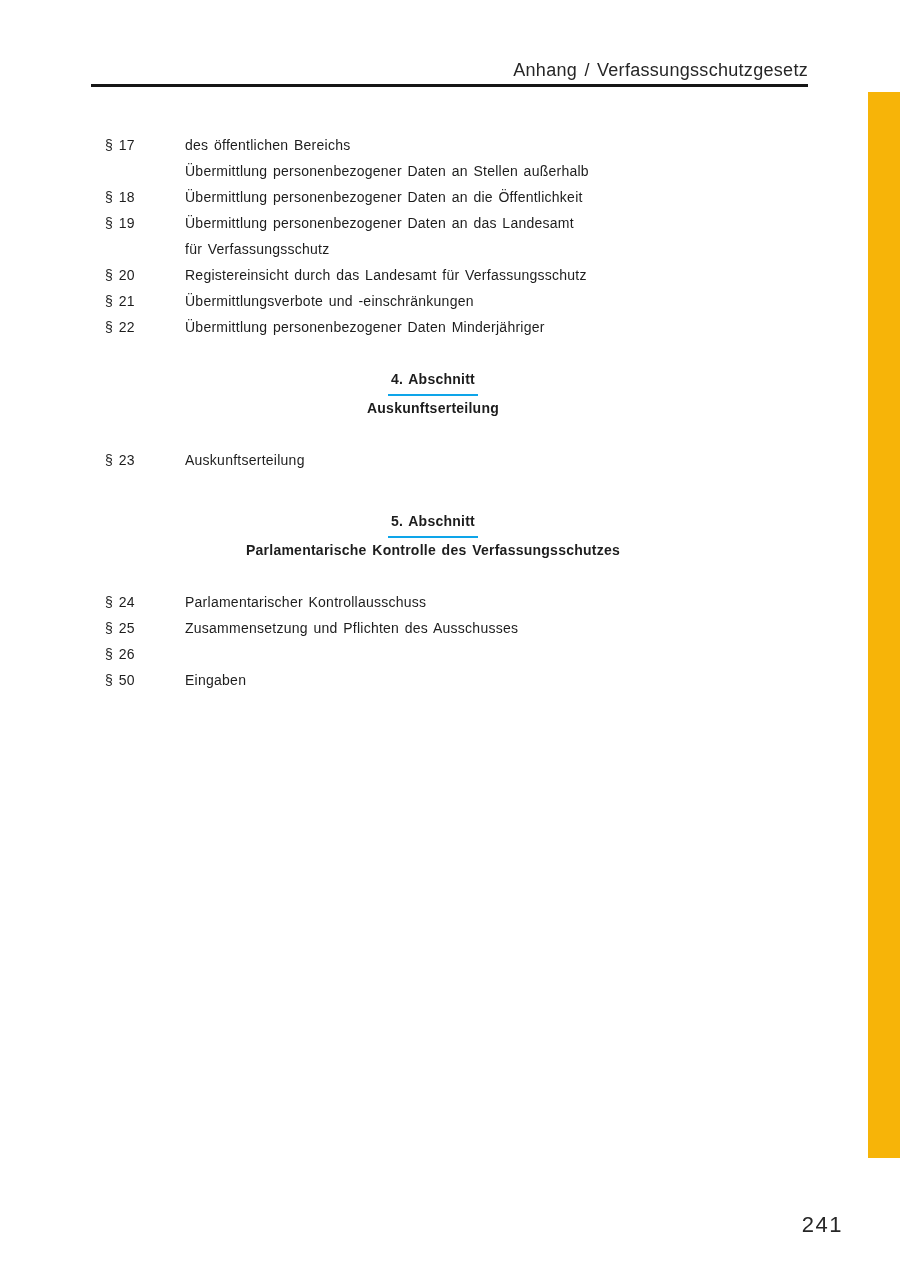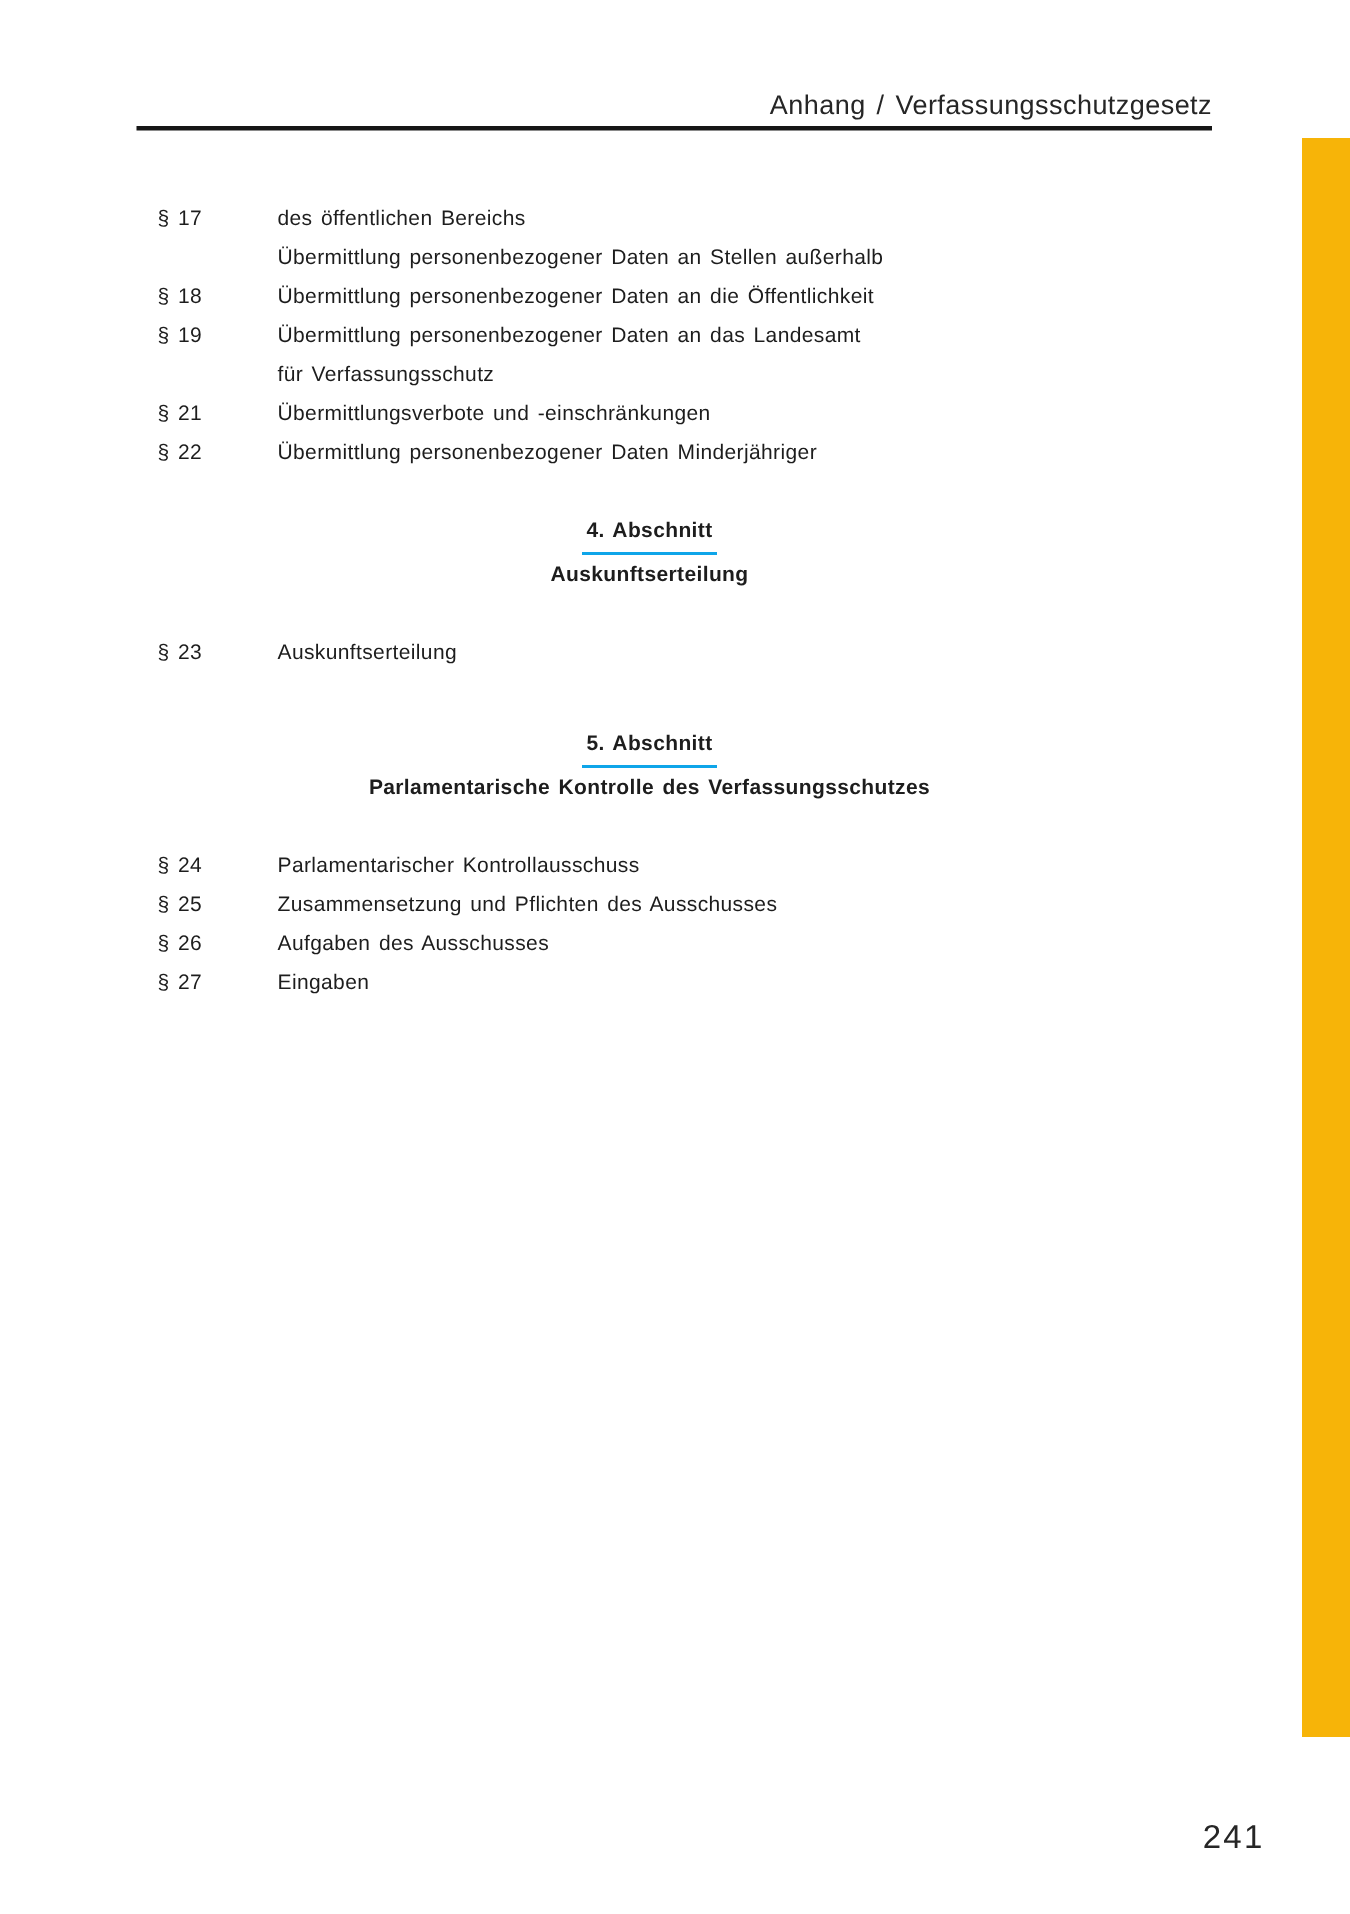--- a/index.html
+++ b/index.html
@@ -99,6 +99,12 @@
       </span>
     </div>
 
+    <div class="row">
+      <span class="lbl">§ 20</span>
+      <span class="ttl">
+        <span class="ln">Registereinsicht durch das Landesamt für Verfassungsschutz</span>
+      </span>
+    </div>
 
     <div class="row">
       <span class="lbl">§ 21</span>

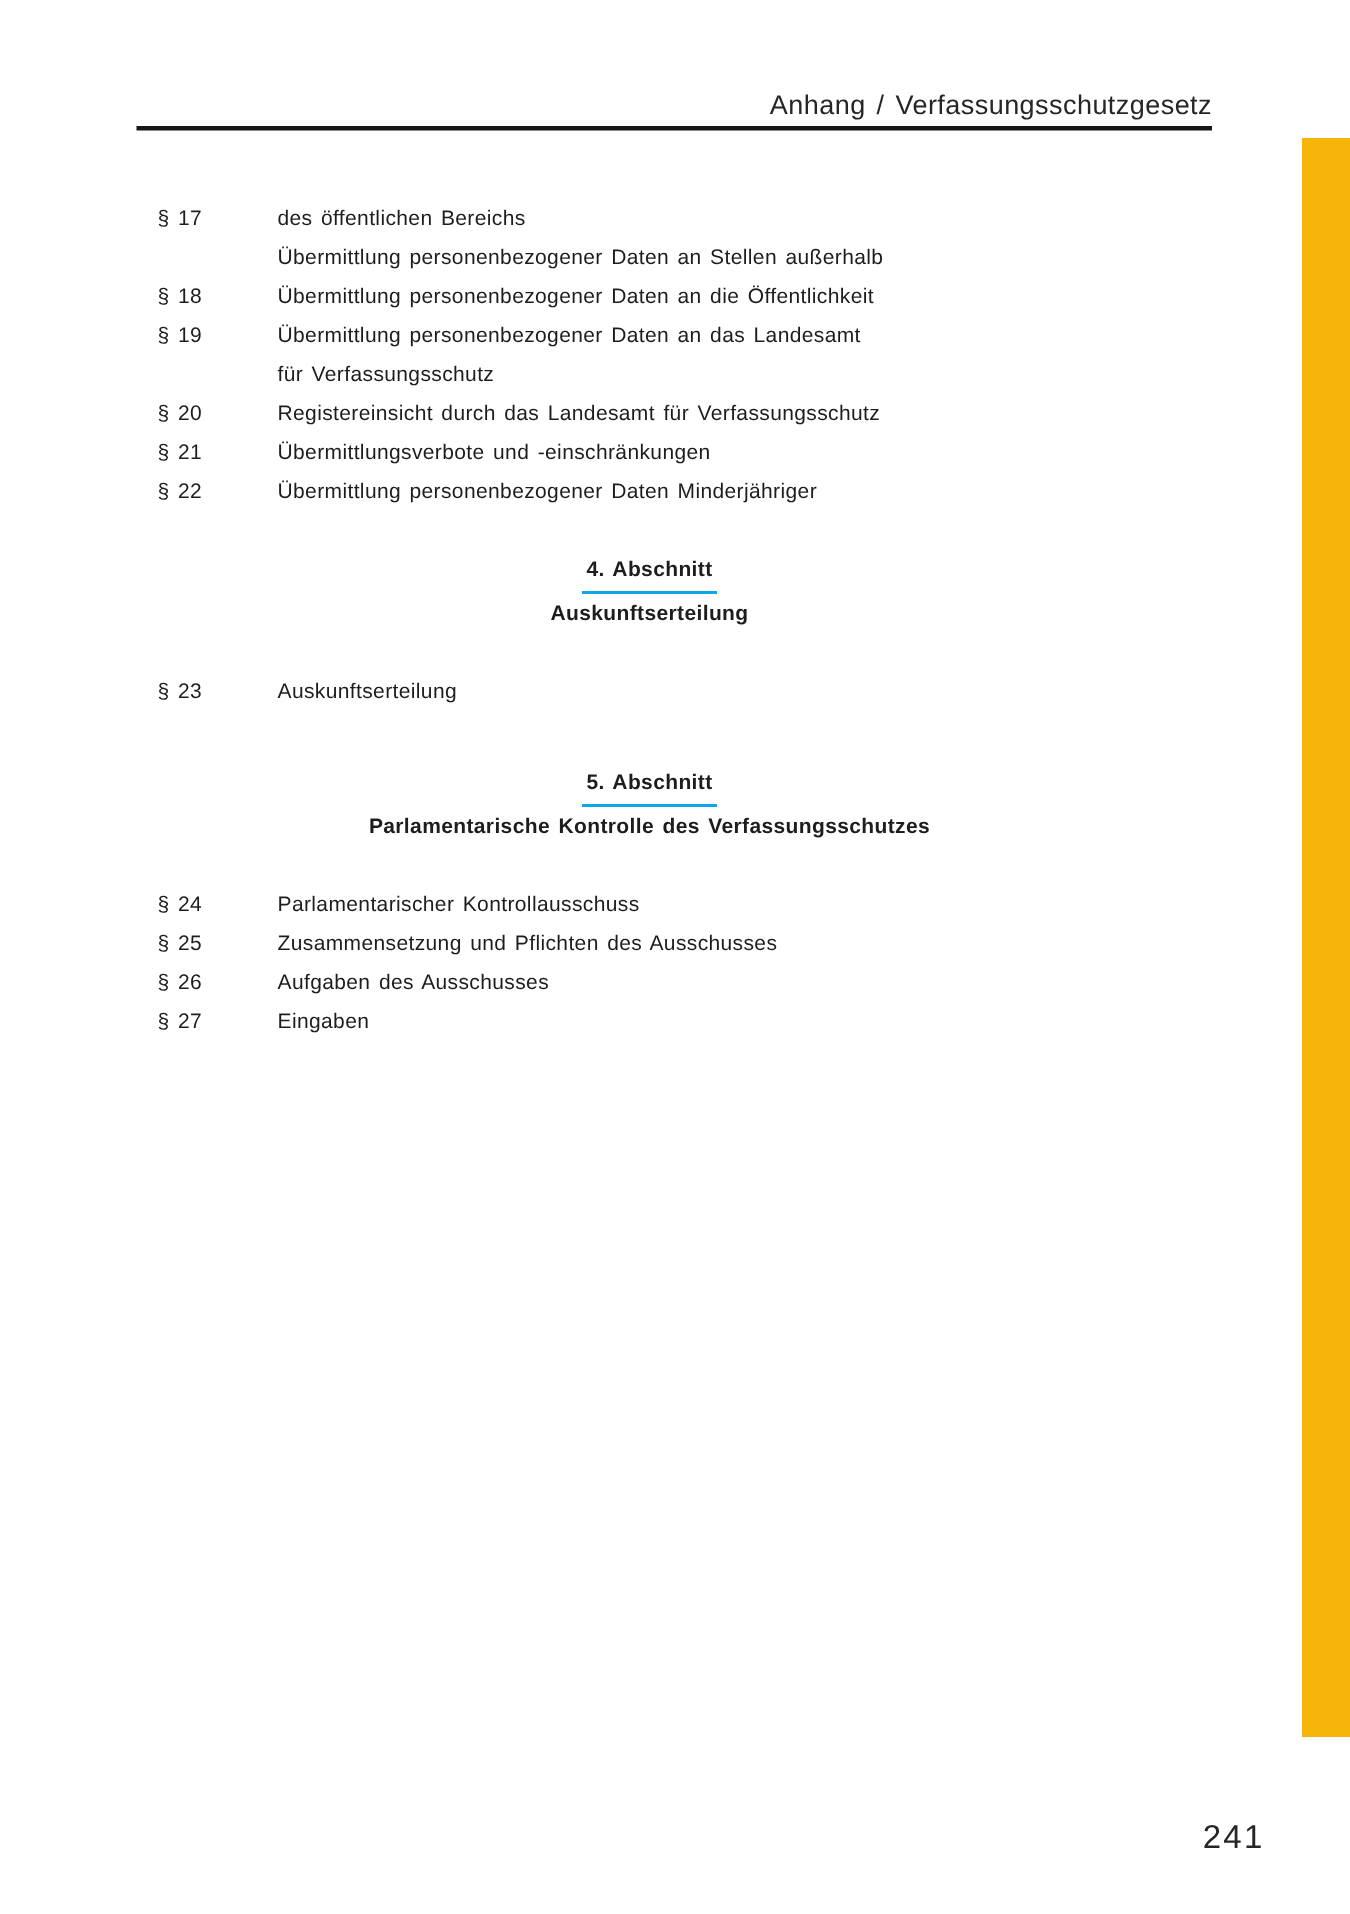--- a/index.html
+++ b/index.html
@@ -157,9 +157,6 @@
 
     <div class="row">
       <span class="lbl">§ 26</span>
-      <span class="ttl">
-        <span class="ln">Aufgaben des Ausschusses</span>
-      </span>
     </div>
 
     <div class="row">

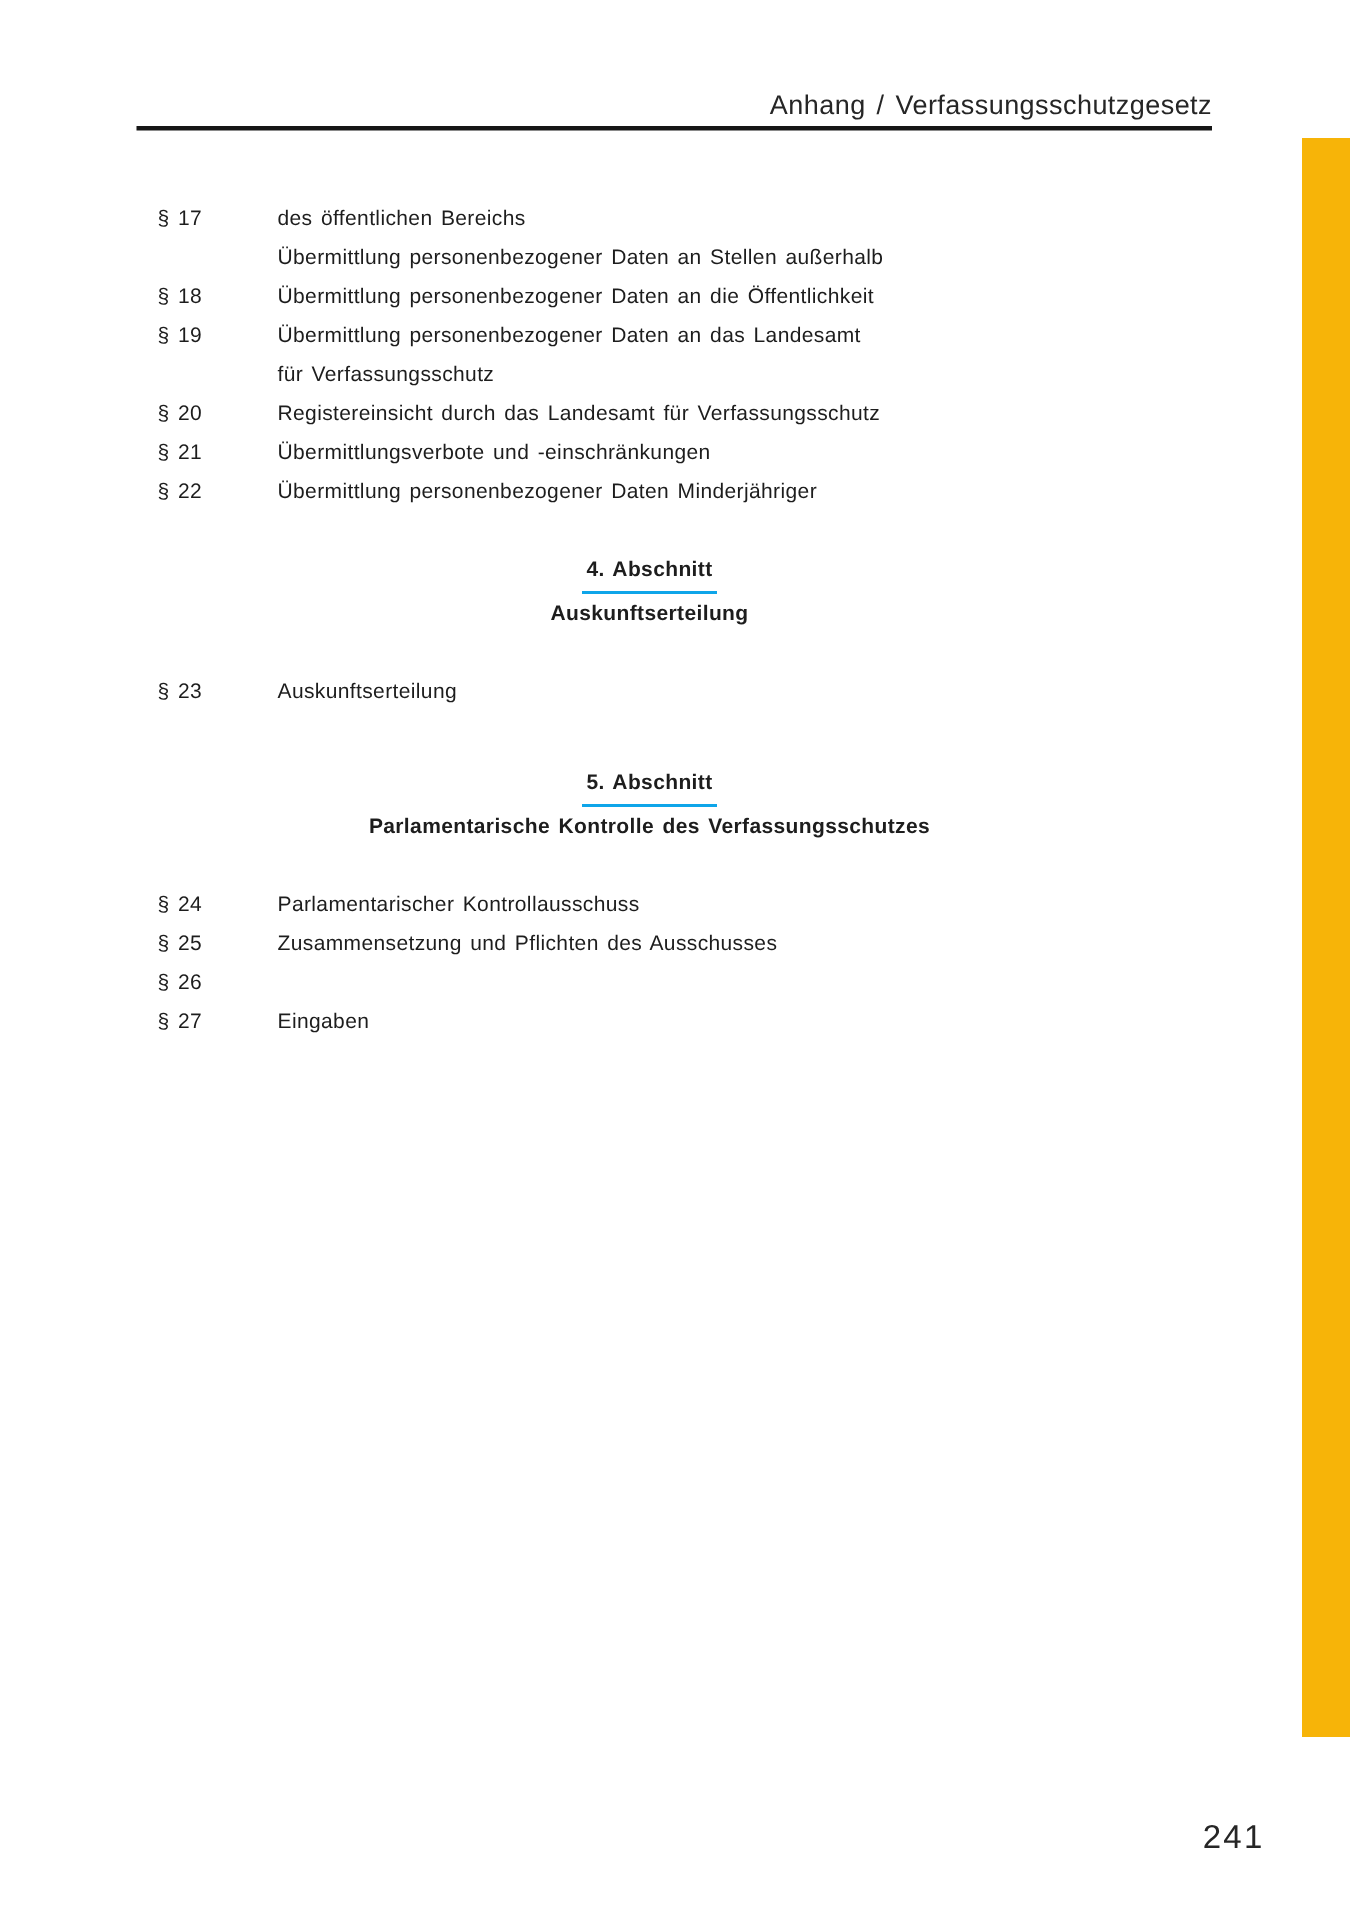--- a/index.html
+++ b/index.html
@@ -160,7 +160,7 @@
     </div>
 
     <div class="row">
-      <span class="lbl">§ 27</span>
+      <span class="lbl">§ 50</span>
       <span class="ttl">
         <span class="ln">Eingaben</span>
       </span>

